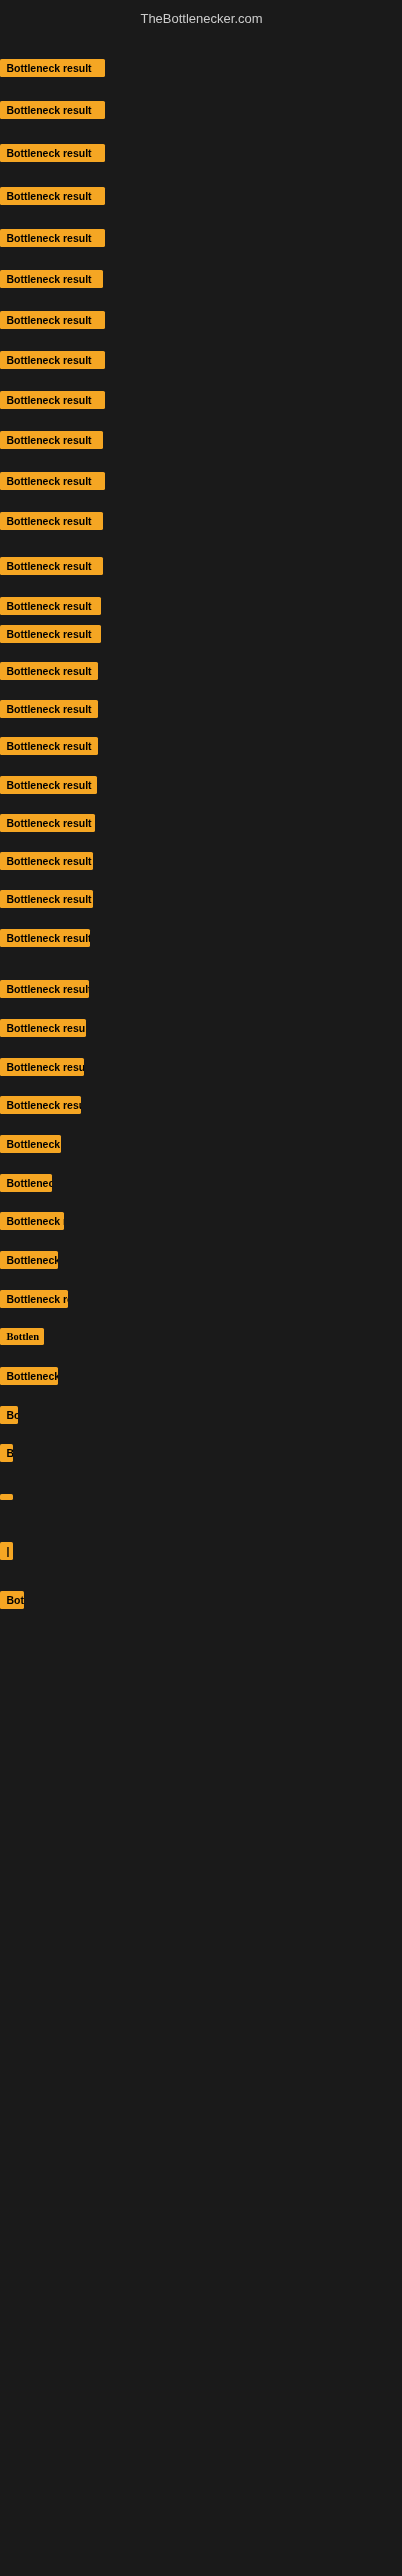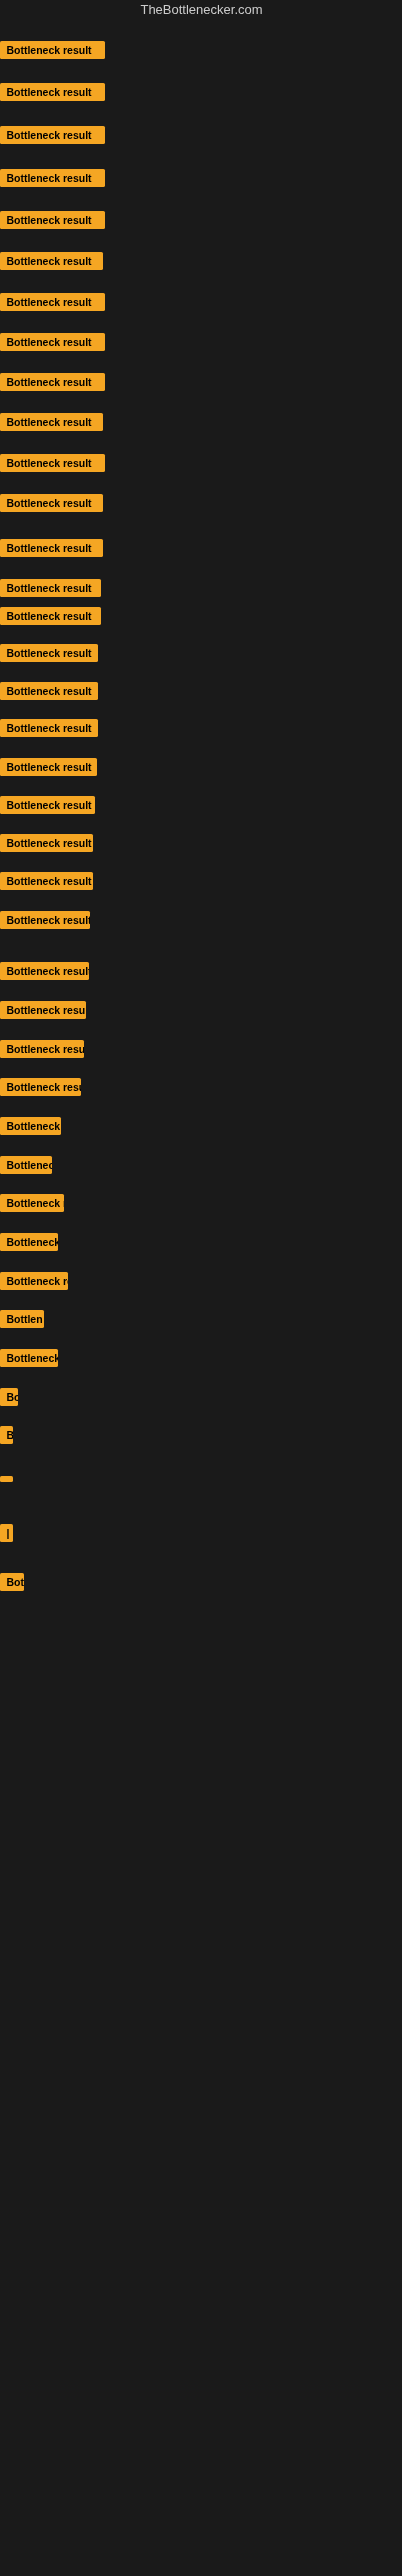--- a/index.html
+++ b/index.html
@@ -20,7 +20,7 @@
       text-align: center;
       color: #cccccc;
       font-size: 13px;
-      padding: 2px 0;
+      padding: 11px 0;
       background-color: #1a1a1a;
     }
 

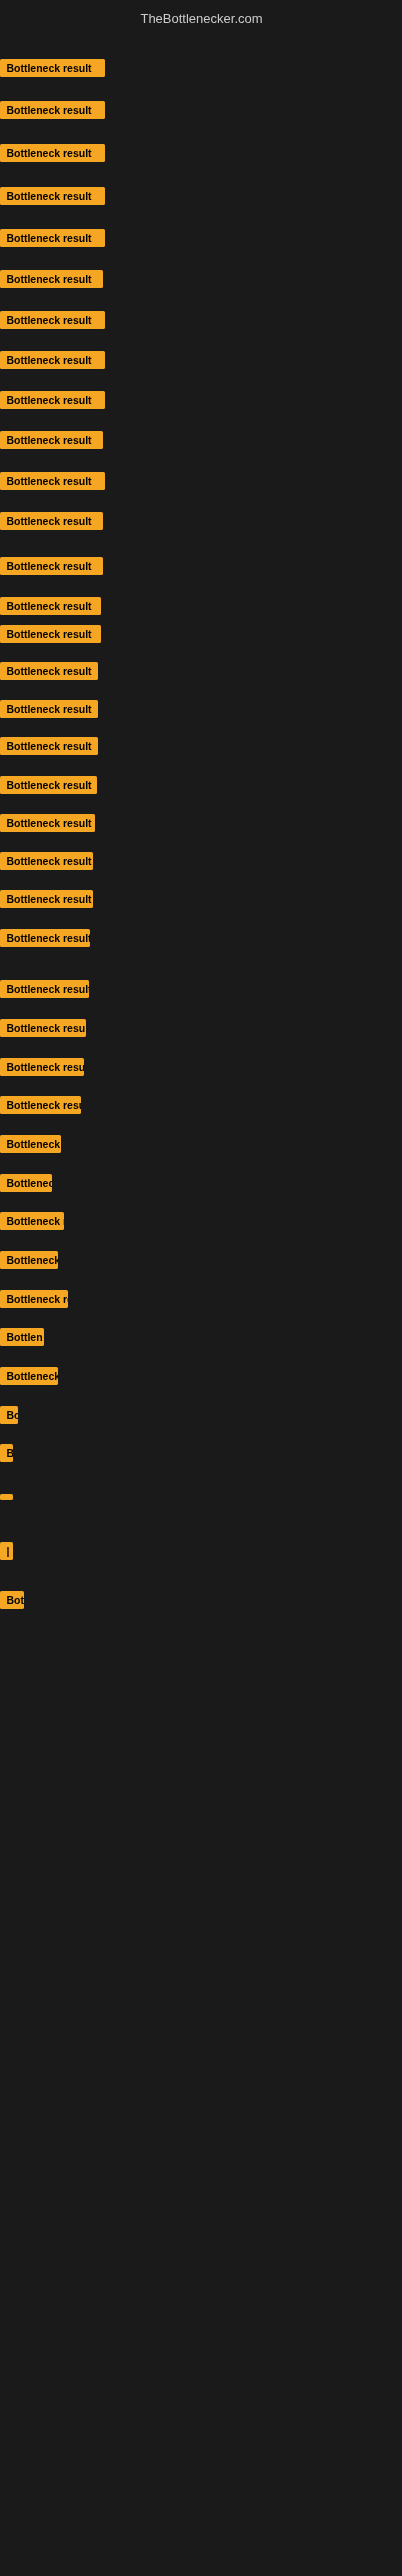--- a/index.html
+++ b/index.html
@@ -76,7 +76,7 @@
     <div class="bottleneck-item" style="top: 1175px; width: 64px; max-width: 64px;">Bottleneck r</div>
     <div class="bottleneck-item" style="top: 1214px; width: 58px; max-width: 58px;">Bottleneck</div>
     <div class="bottleneck-item" style="top: 1253px; width: 68px; max-width: 68px;">Bottleneck re</div>
-    <div class="bottleneck-item" style="top: 1291px; width: 44px; max-width: 44px;">Bottlen</div>
+    <div class="bottleneck-item" style="top: 1291px; width: 44px; max-width: 44px; font-family: Liberation Serif, serif;">Bottlen</div>
     <div class="bottleneck-item" style="top: 1330px; width: 58px; max-width: 58px;">Bottleneck</div>
     <div class="bottleneck-item" style="top: 1369px; width: 17.7px; max-width: 17.7px;">Bo</div>
     <div class="bottleneck-item" style="top: 1407px; width: 9.7px; max-width: 9.7px;">B</div>

